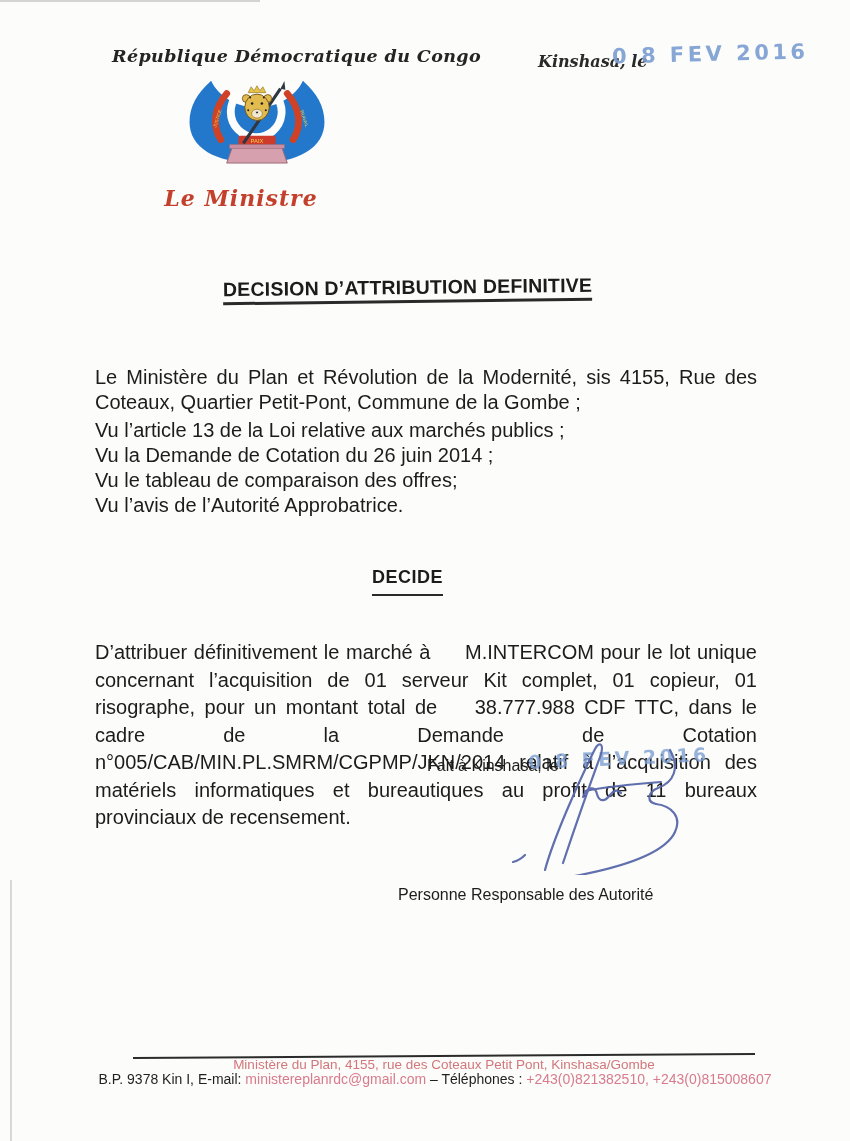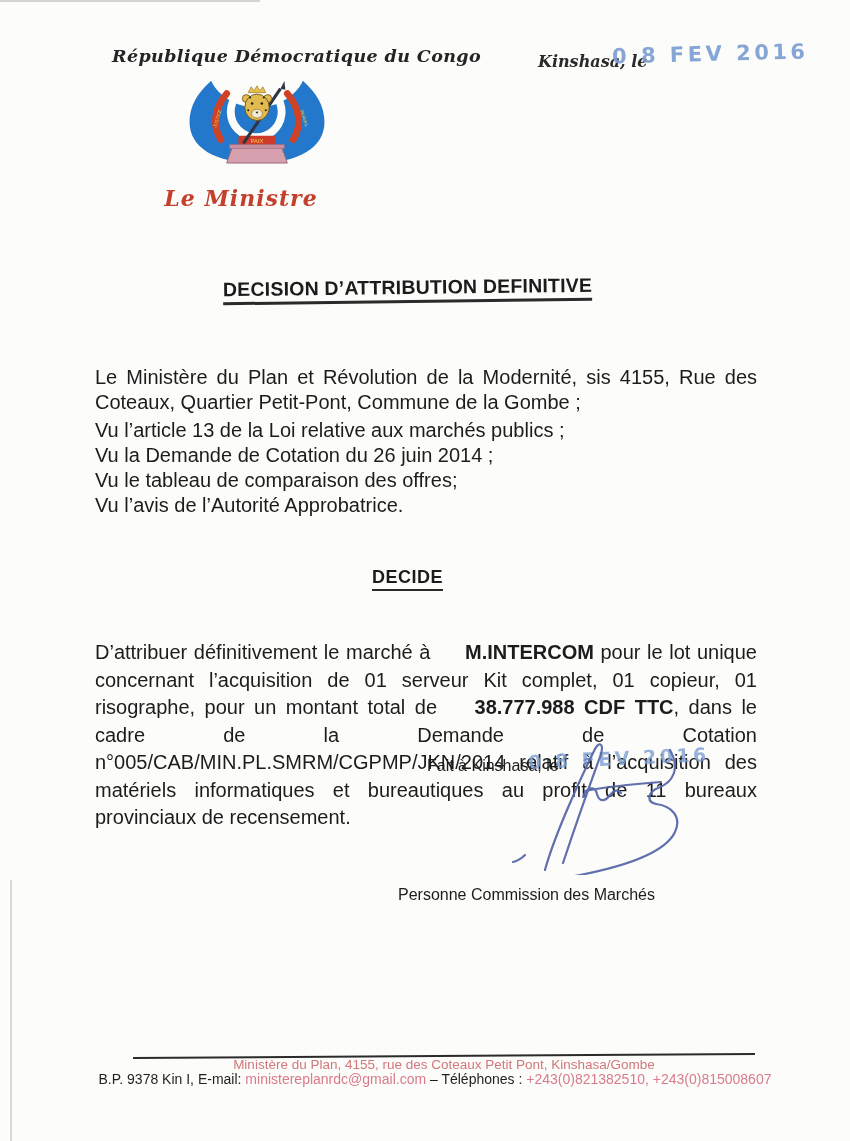--- a/index.html
+++ b/index.html
@@ -36,7 +36,7 @@
   .vu{top:418px;line-height:25px;}
   .vu p{margin:0;text-align:justify;}
   .decide-wrap{position:absolute;left:95px;top:567px;width:625px;text-align:center;}
-  .decide-text{display:inline-block;font-size:18px;font-weight:bold;letter-spacing:.5px;border-bottom:2.5px solid #2a2a2a;padding-bottom:1px;}
+  .decide-text{display:inline-block;font-size:18px;font-weight:bold;letter-spacing:.5px;border-bottom:2.5px solid #2a2a2a;padding-bottom:6px;}
   .decision{top:619px;line-height:27.5px;}
   .bold{font-weight:bold;padding-left:28px;}
 

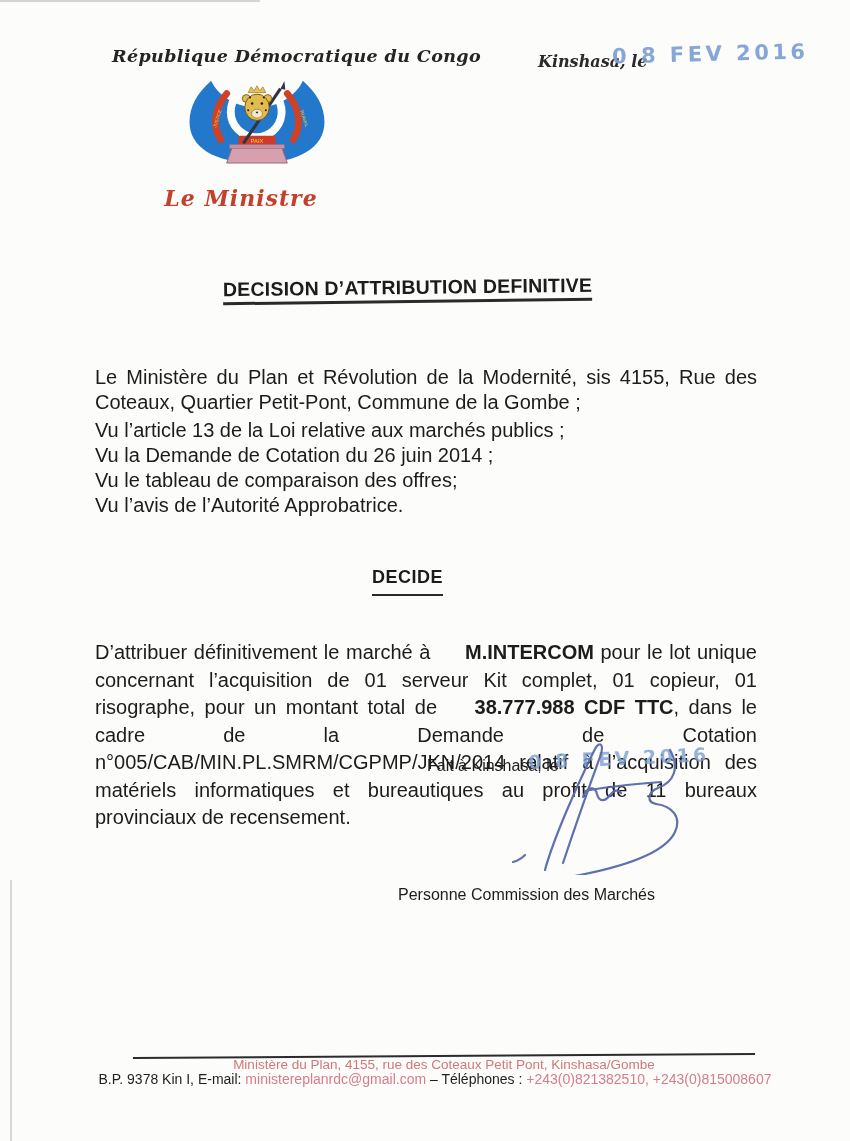--- a/index.html
+++ b/index.html
@@ -38,7 +38,7 @@
   .decide-wrap{position:absolute;left:95px;top:567px;width:625px;text-align:center;}
   .decide-text{display:inline-block;font-size:18px;font-weight:bold;letter-spacing:.5px;border-bottom:2.5px solid #2a2a2a;padding-bottom:6px;}
   .decision{top:619px;line-height:27.5px;}
-  .bold{font-weight:bold;padding-left:28px;}
+  .bold{font-weight:normal;padding-left:28px;}
 
   .fait{position:absolute;left:395px;top:757px;font-size:16px;margin-left:32px;}
   .sig-name{position:absolute;left:393px;top:799px;font-size:16.5px;font-weight:bold;letter-spacing:.2px;}

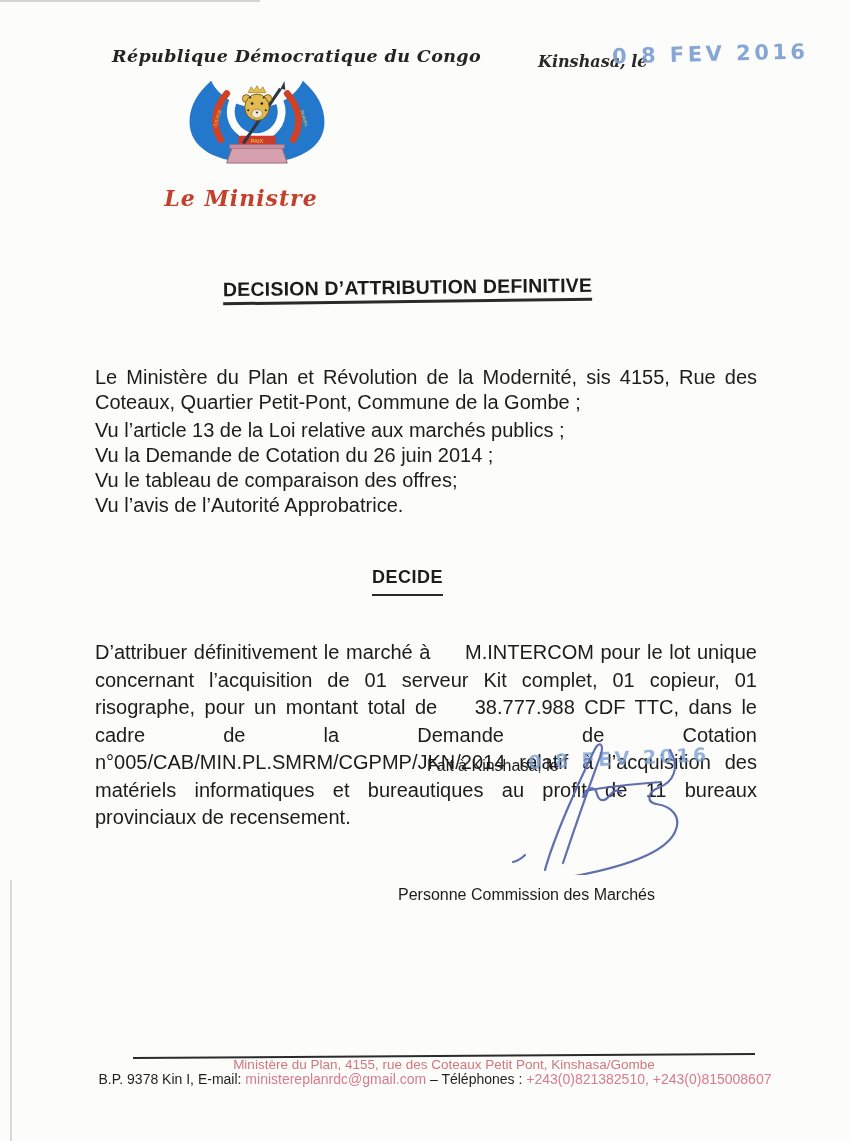--- a/index.html
+++ b/index.html
@@ -126,7 +126,7 @@
       <path d="M60,120 c-4,4 -8,6 -12,7"></path>
     </g>
   </svg>
-  <div class="role">Personne Commission des Marchés</div>
+  <div class="role">Personne Responsable des Autorité</div>
 
   <div class="footer-rule"></div>
   <div class="footer-l1">Ministère du Plan, 4155, rue des Coteaux Petit Pont, Kinshasa/Gombe</div>

